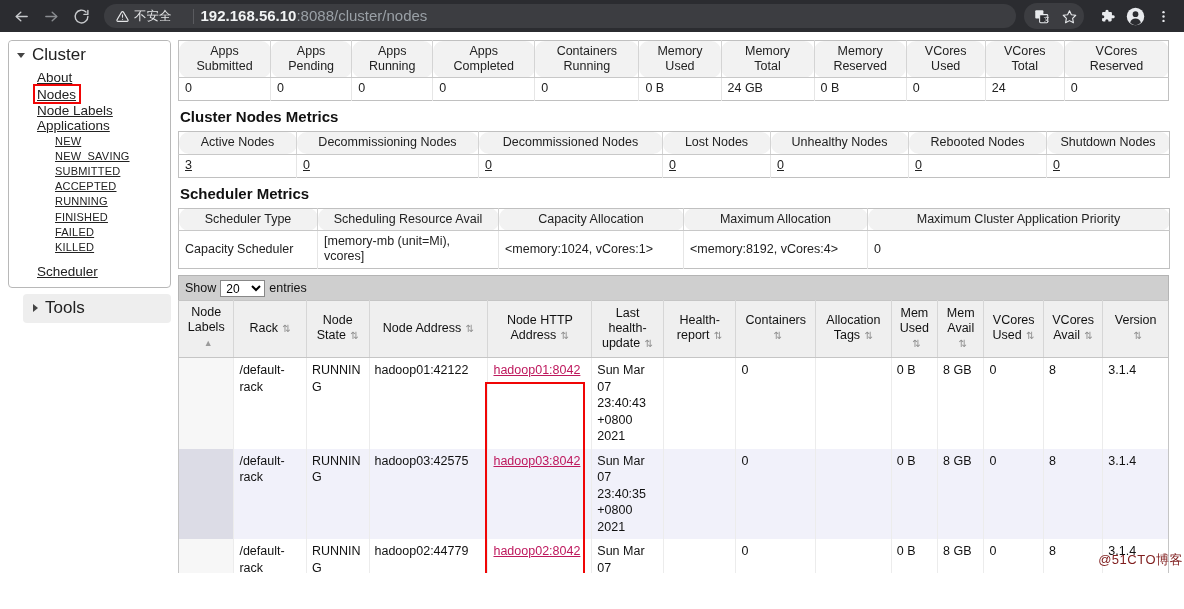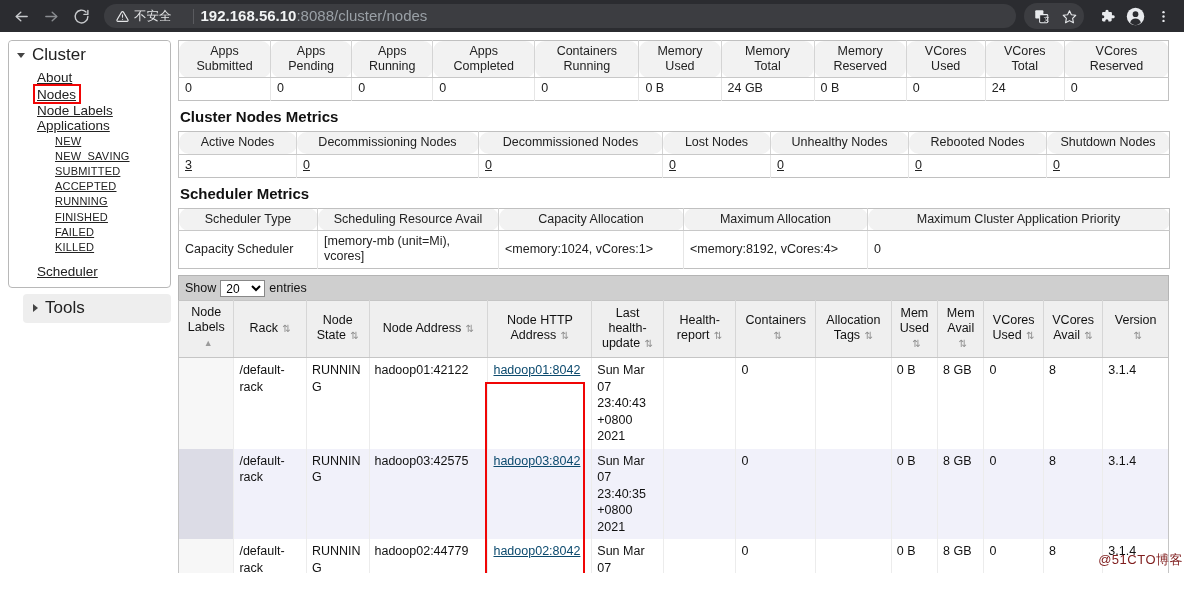--- a/index.html
+++ b/index.html
@@ -281,7 +281,7 @@
   tr.row-odd td.col-labels { background: #f7f7f7; }
   tr.row-even td.col-labels { background: #dcdce6; }
   td.col-httpaddr a, td a.link {
-    color: #0c4a6e;
+    color: #be185d;
     text-decoration: underline;
   }
 

